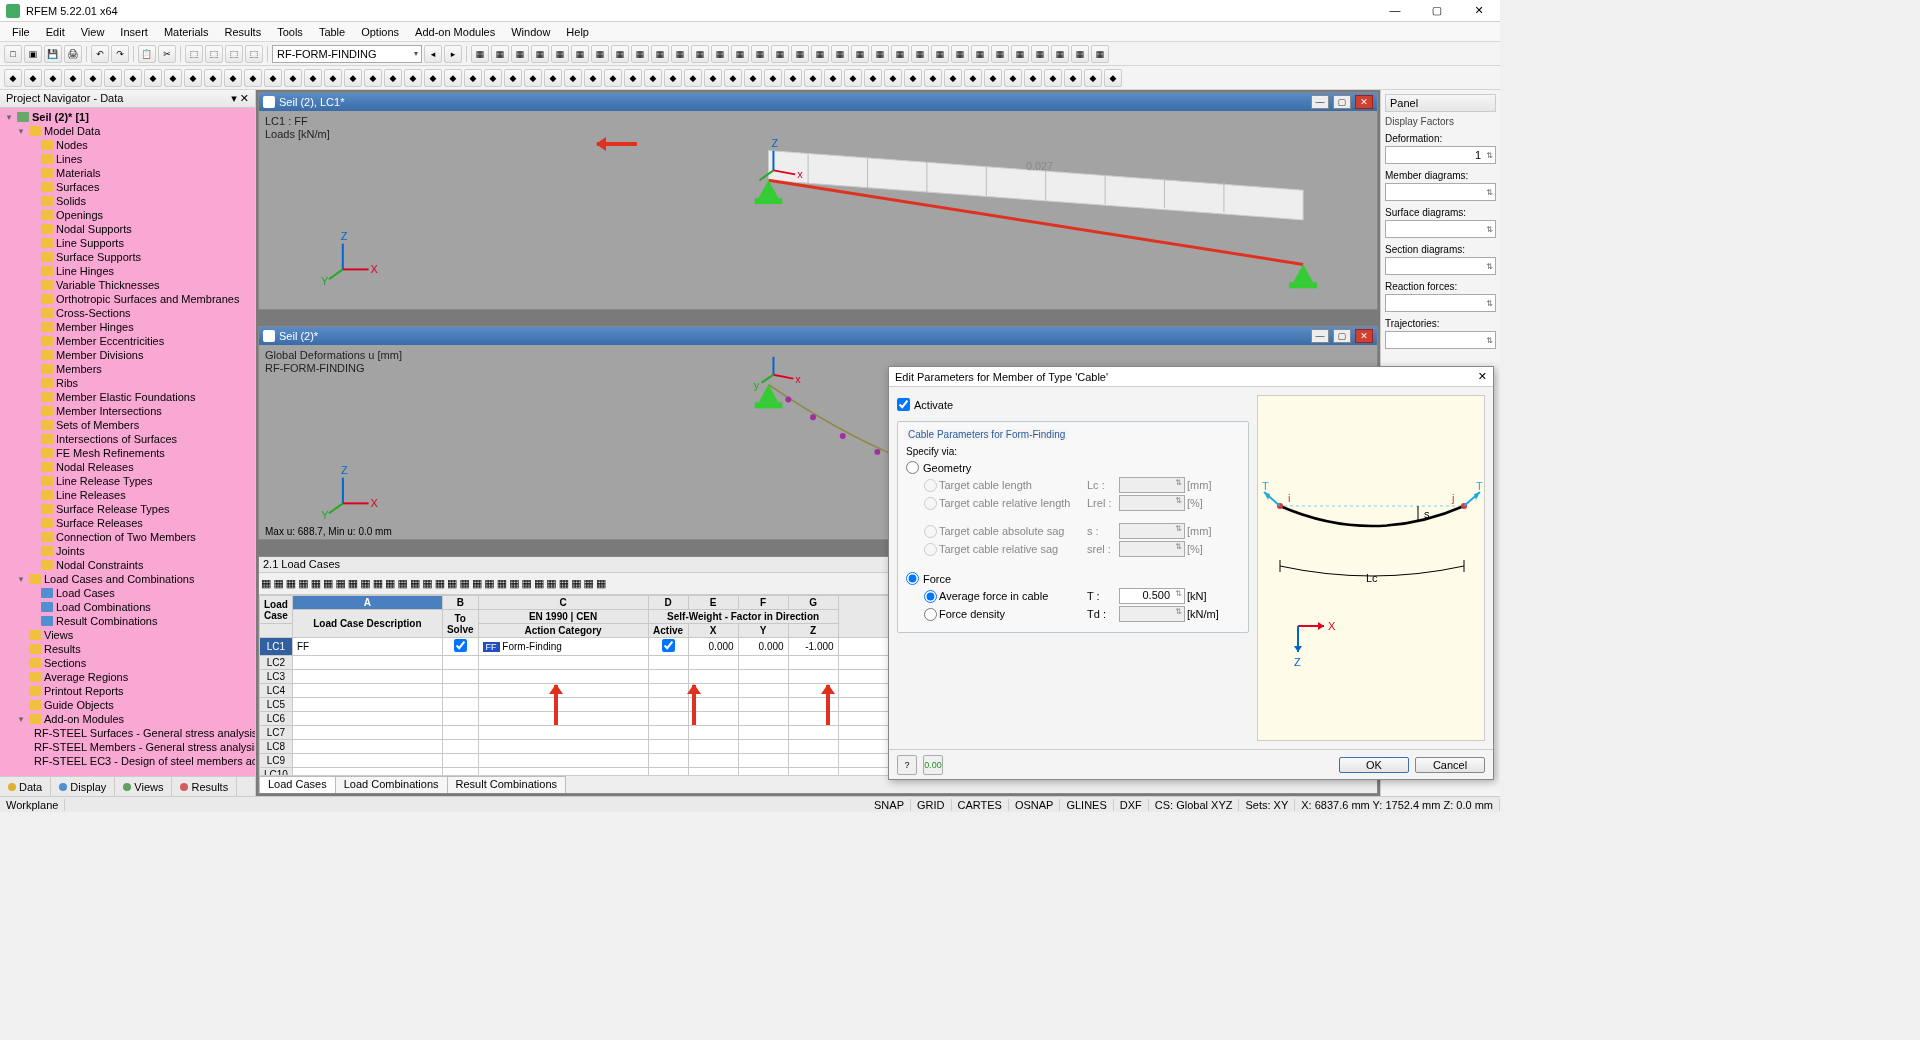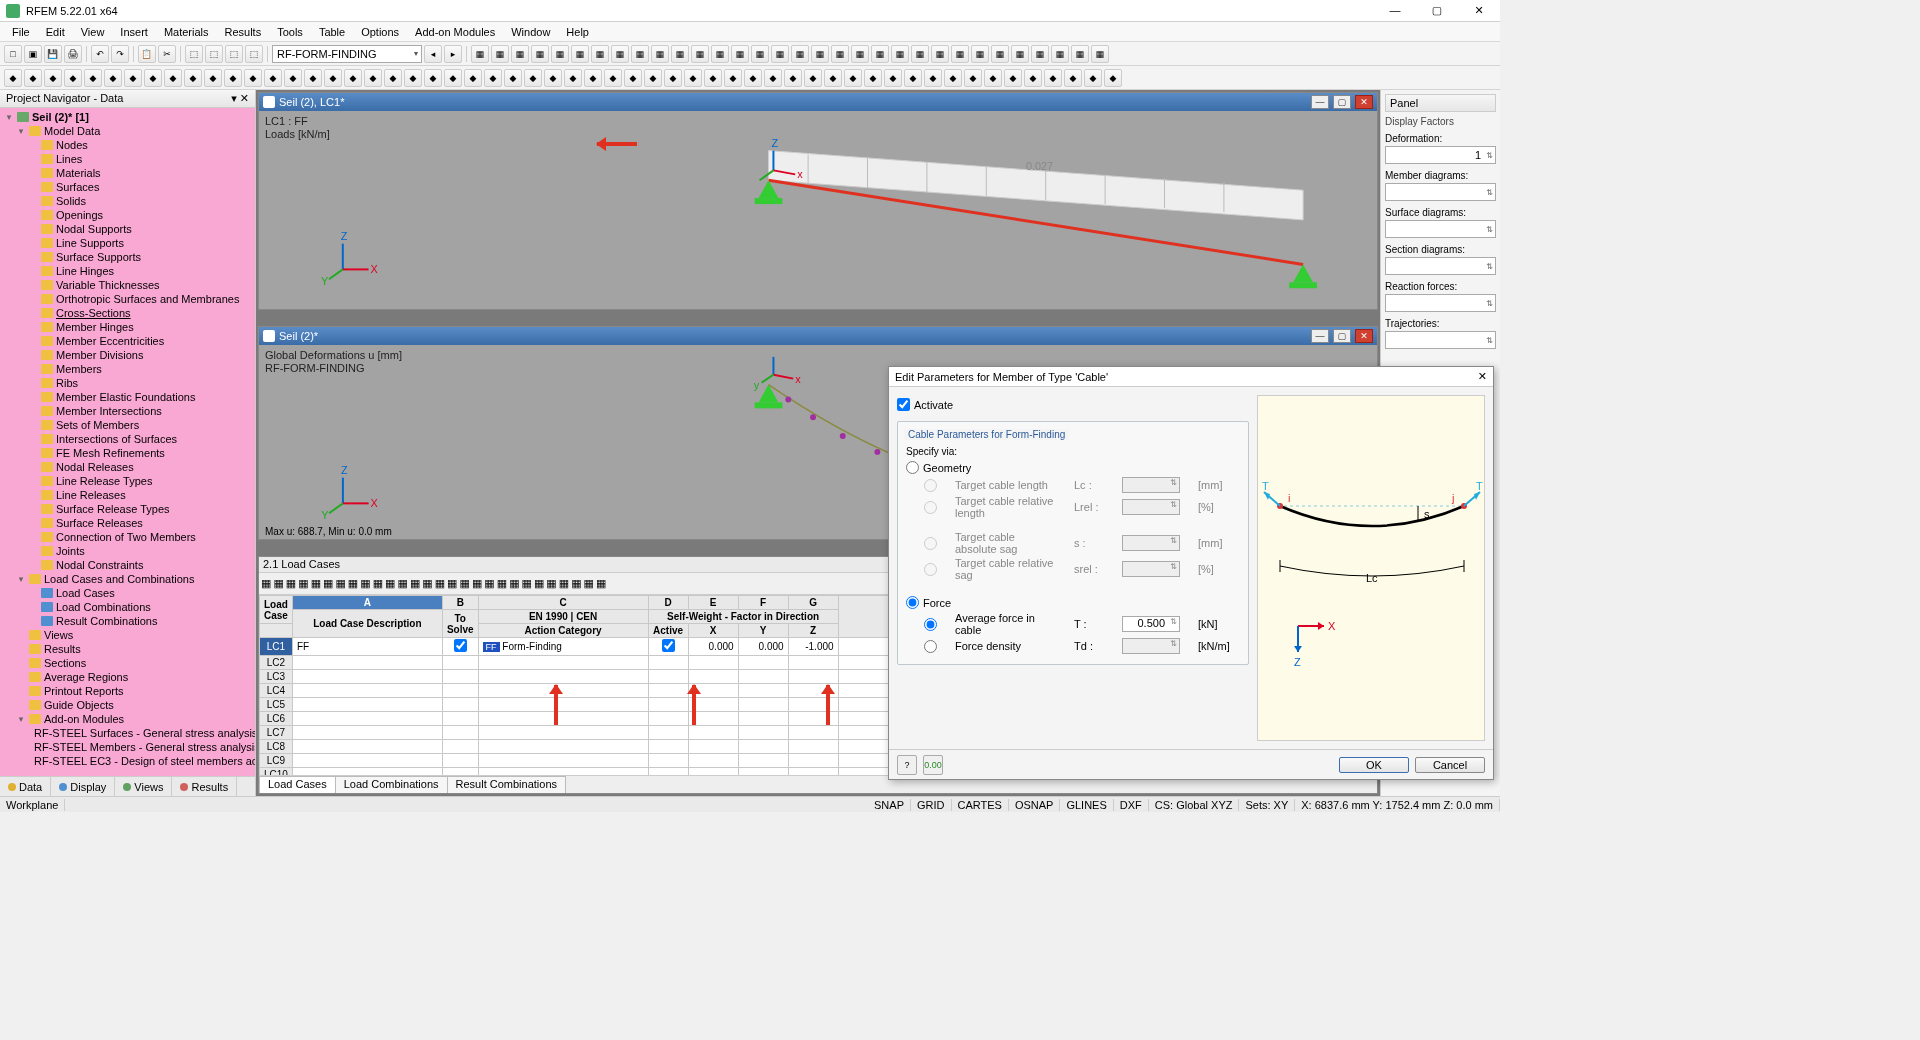--- a/index.html
+++ b/index.html
@@ -312,7 +312,7 @@
             <span class="ficon "></span>
             <span>Orthotropic Surfaces and Membranes</span>
           </div>
-          <div class="node" style="padding-left: 24px; text-decoration: underline;">
+          <div class="node" style="padding-left: 24px;">
             <span class="exp"></span>
             <span class="ficon "></span>
             <span>Cross-Sections</span>

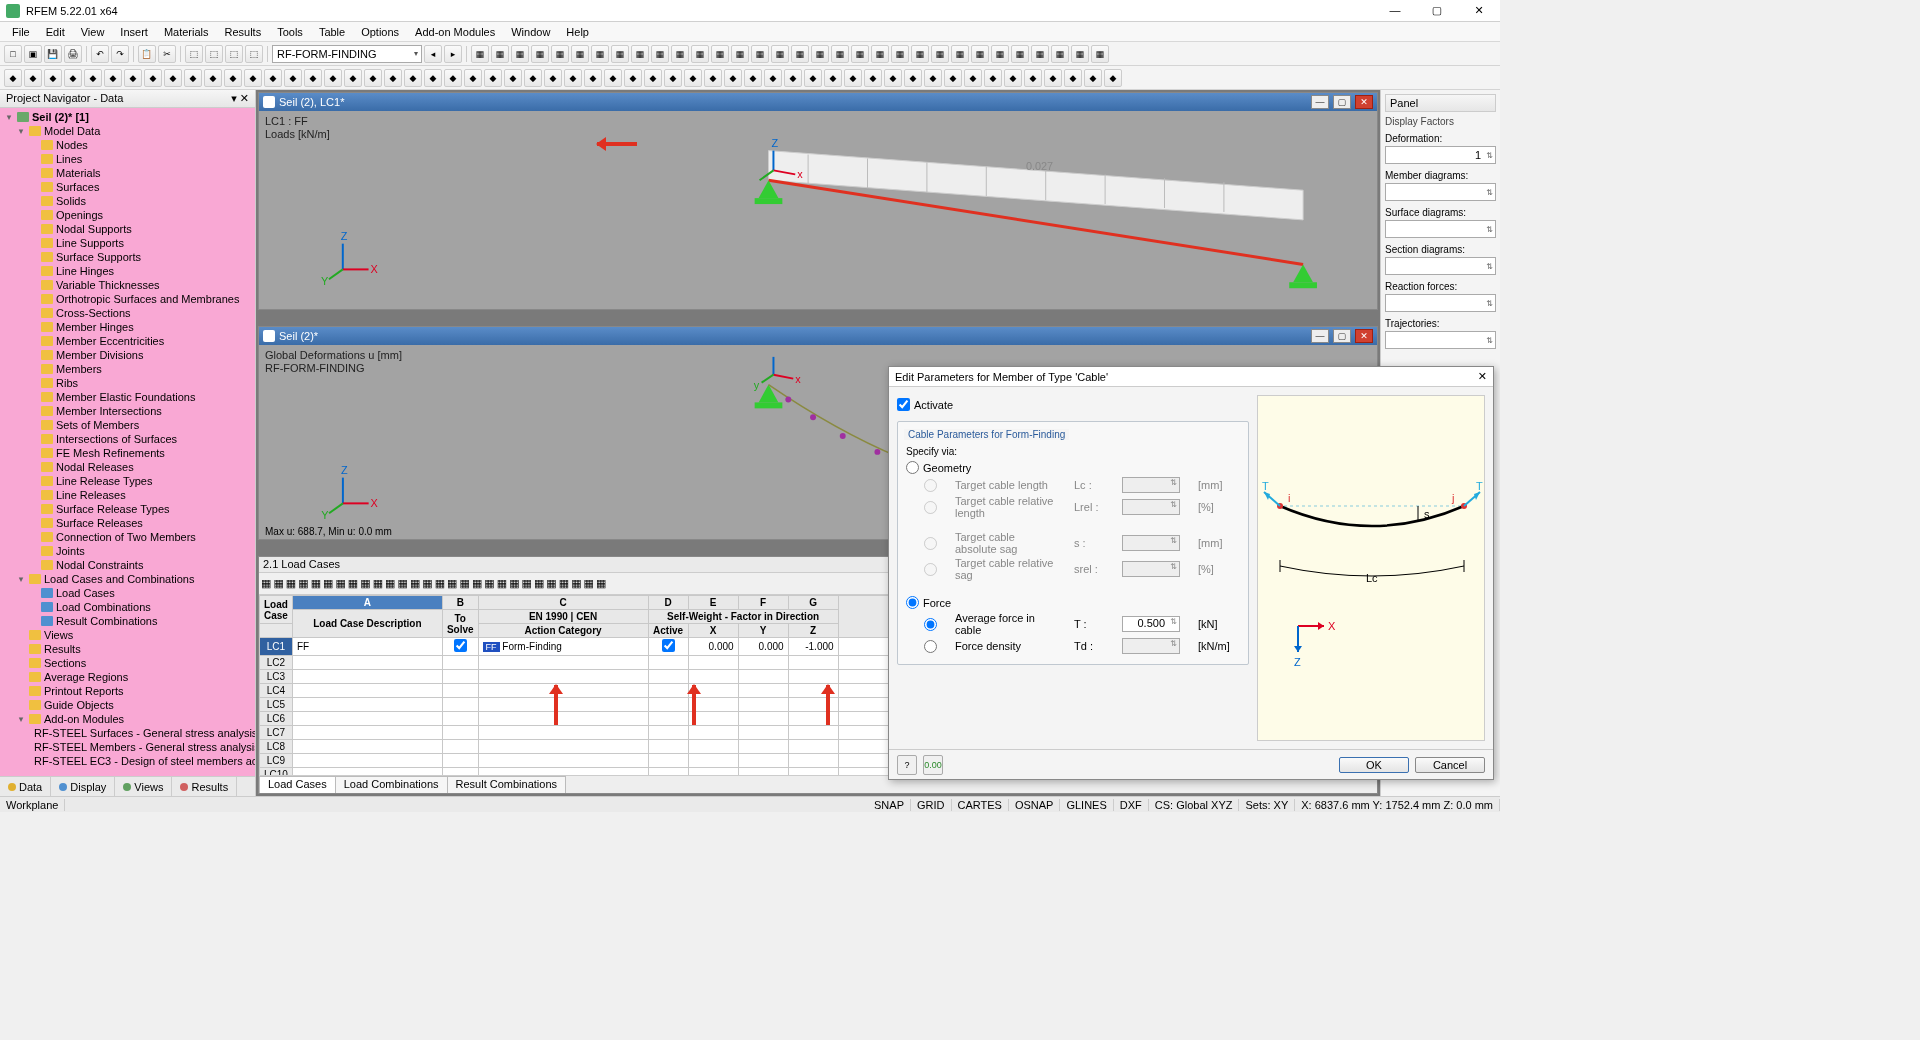--- a/index.html
+++ b/index.html
@@ -73,7 +73,7 @@
 .dialog .group { border: 1px solid #c0c8d0; border-radius: 2px; padding: 6px 8px 8px; margin-bottom: 6px; background: #f8f8f8; }
 .dialog .gtitle { color: #2a5a9a; font-size: 10px; margin: -12px 0 4px -2px; background: #f4f4f4; display: inline-block; padding: 0 4px; }
 .dialog label { display: flex; align-items: center; gap: 4px; font-size: 10px; margin: 3px 0; }
-.dialog .row { display: flex; align-items: center; gap: 18px; margin: 2px 4px 2px 18px; font-size: 10px; color: #888; }
+.dialog .row { display: flex; align-items: center; gap: 2px; margin: 2px 15px 2px 18px; font-size: 10px; color: #888; }
 .dialog .row.active { color: #000; }
 .dialog .row .rl { flex: 1; }
 .dialog .row .sym { width: 30px; }

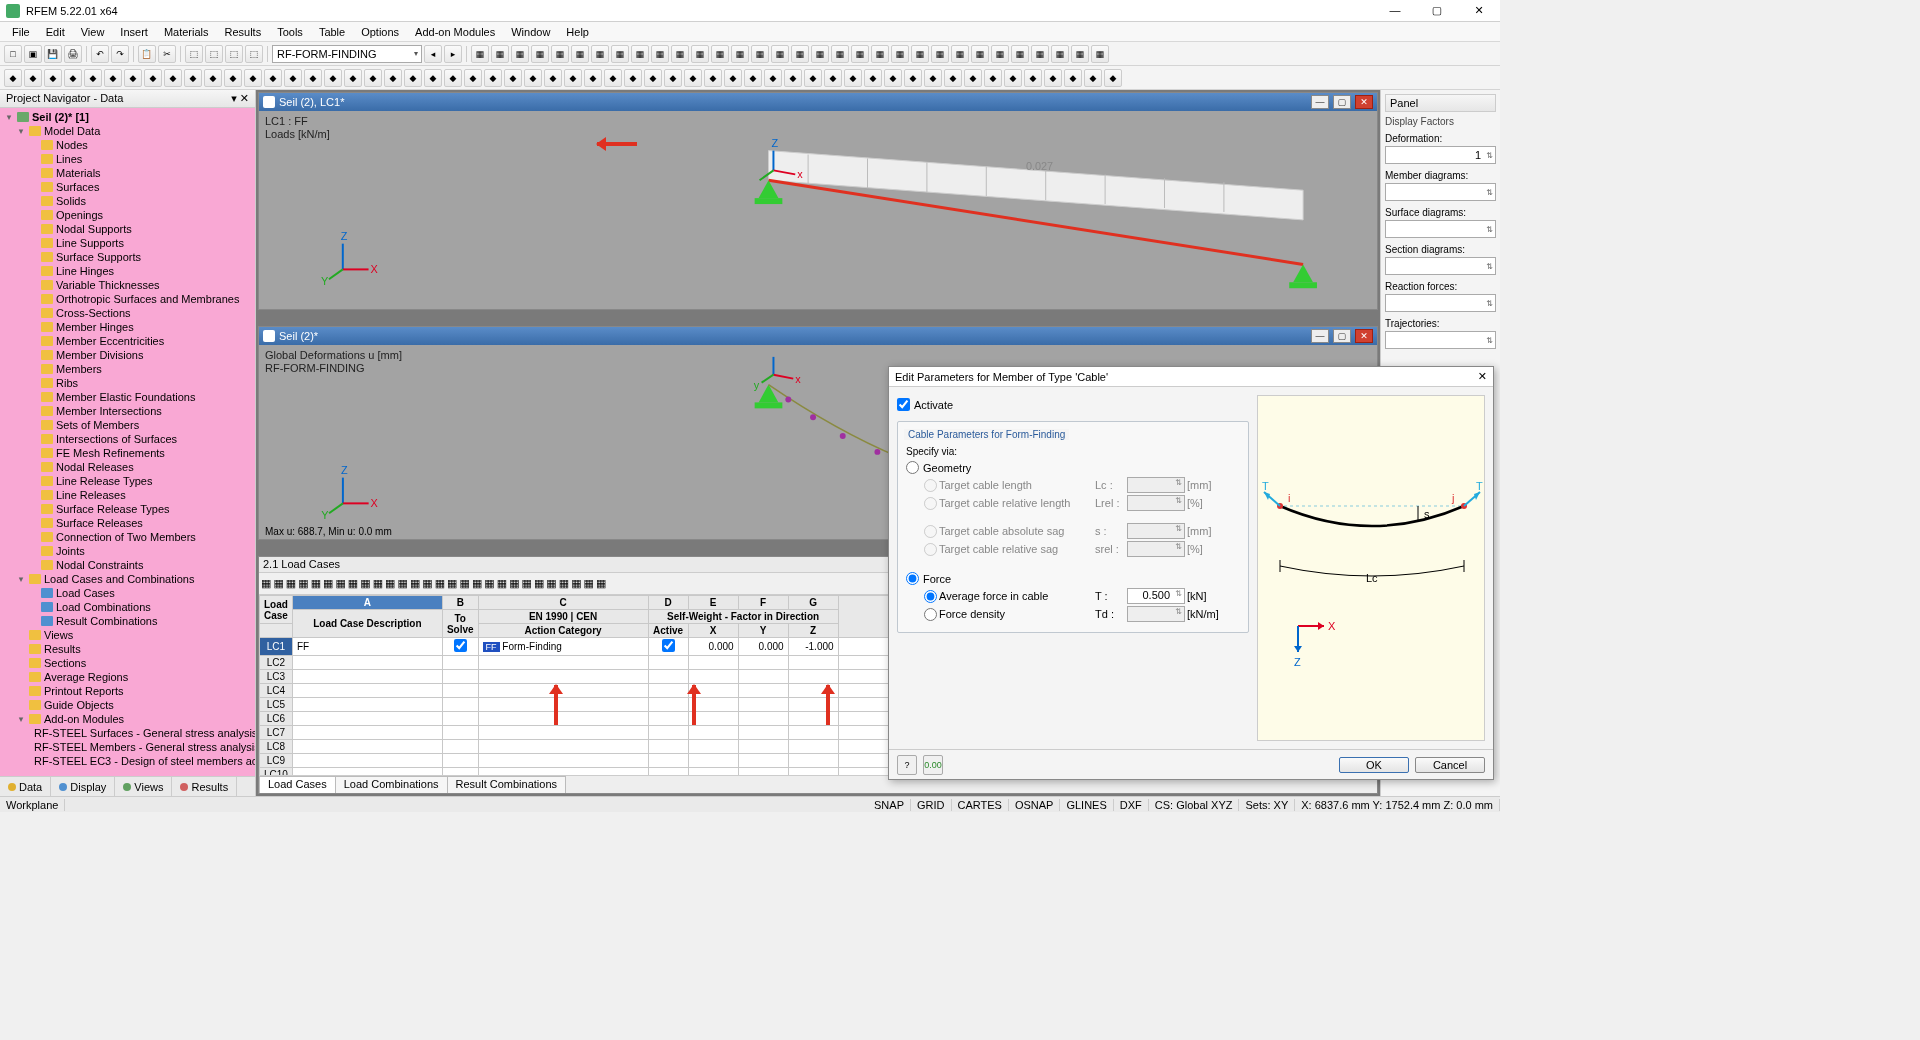--- a/index.html
+++ b/index.html
@@ -77,7 +77,7 @@
 .dialog .row.active { color: #000; }
 .dialog .row .rl { flex: 1; }
 .dialog .row .sym { width: 30px; }
-.dialog .row .val { width: 58px; height: 16px; border: 1px solid #aaa; background: #fff; text-align: right; padding-right: 14px; position: relative; }
+.dialog .row .val { width: 66px; height: 16px; border: 1px solid #aaa; background: #fff; text-align: right; padding-right: 14px; position: relative; }
 .dialog .row .val.dis { background: #eee; }
 .dialog .row .val::after { content: "⇅"; position: absolute; right: 2px; font-size: 8px; color: #888; }
 .dialog .row .unit { width: 38px; }

